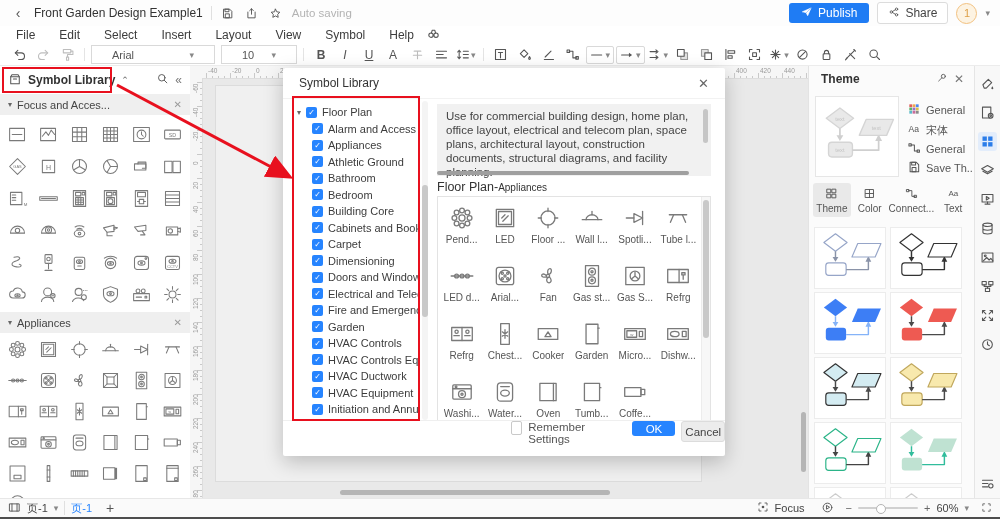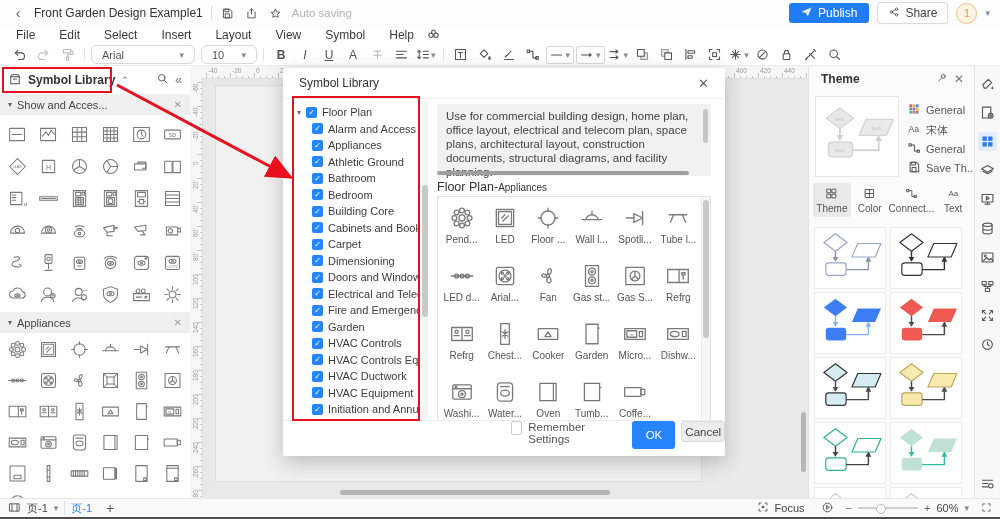--- a/index.html
+++ b/index.html
@@ -22,7 +22,7 @@
   .tbtn.dim{opacity:.38;}
   .tbtn .txt{font-size:12px;}
   .tsep{width:1px;height:13px;background:#e4e4e4;margin:0 4px;}
-  .tsel{height:17px;border:1px solid #d9d9d9;border-radius:6px;display:flex;align-items:center;justify-content:space-between;padding:0 10px;font-size:11px;color:#555;background:#fff;cursor:pointer;}
+  .tsel{height:17px;border:1px solid #d9d9d9;border-radius:0;display:flex;align-items:center;justify-content:space-between;padding:0 20px;font-size:11px;color:#555;background:#fff;cursor:pointer;}
   .tbox{height:16px;border:1px solid #d9d9d9;border-radius:2px;display:flex;align-items:center;padding:0 3px;gap:2px;cursor:pointer;}
   
   .sidebar{position:absolute;left:0;top:66px;width:190px;bottom:20px;background:#fff;border-right:1px solid #e2e2e2;overflow:hidden;}

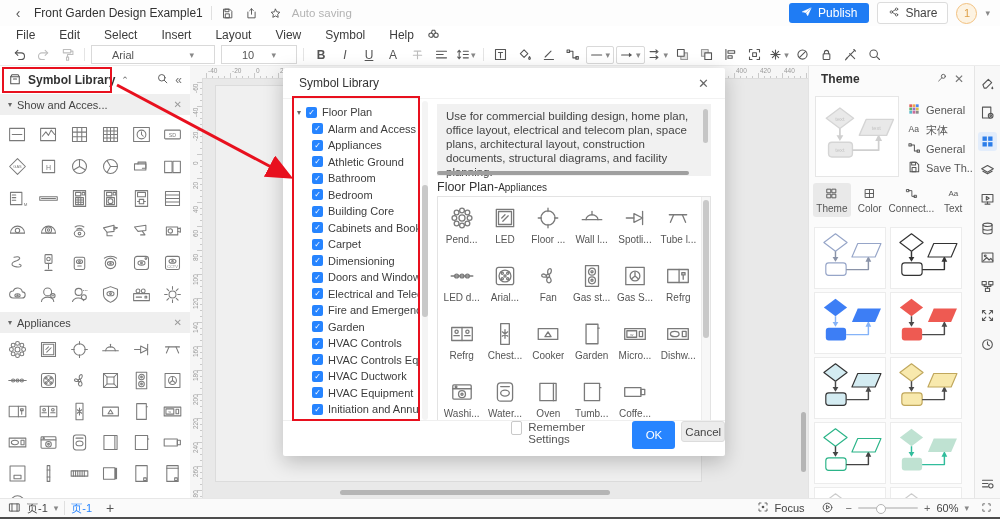--- a/index.html
+++ b/index.html
@@ -334,7 +334,7 @@
     </div>
     <div class="sec-head" style="top:28px;">
       <span style="font-size:8px;color:#666;">▾</span>
-      <span>Show and Acces...</span>
+      <span>Focus and Acces...</span>
       <span class="x">✕</span>
     </div>
     <div class="sym-grid" id="grid1" style="top:52px;height:192px;grid-auto-rows:32px;">

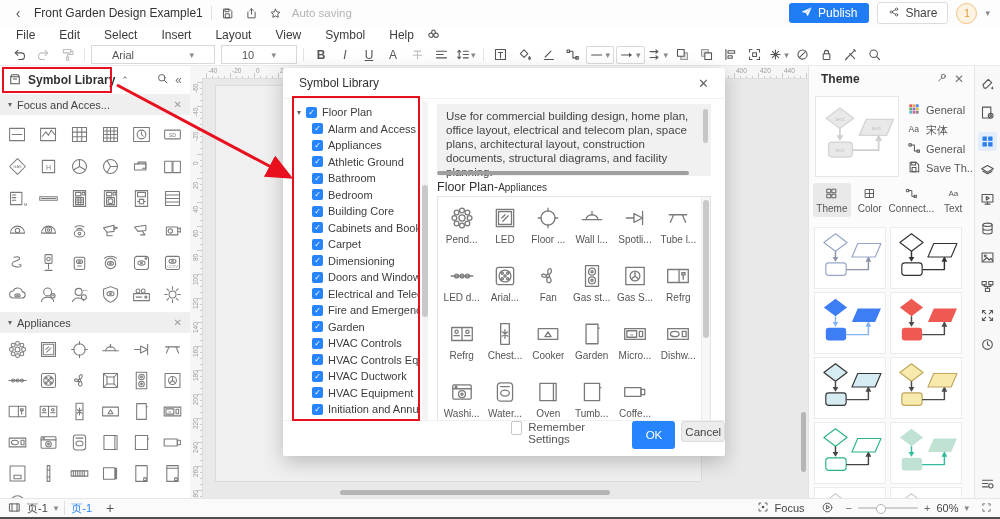--- a/index.html
+++ b/index.html
@@ -65,7 +65,7 @@
   .d-grid-thumb{position:absolute;right:1px;top:3px;width:6px;height:138px;background:#c9c9c9;border-radius:3px;}
   .d-foot{position:absolute;left:0;right:0;bottom:0;height:35px;border-top:1px solid #efefef;display:flex;align-items:flex-start;}
   .cb-empty{width:12px;height:12px;border:1px solid #c9c9c9;border-radius:2px;background:#fff;}
-  .btn-ok{width:56px;height:28px;background:#2684ff;color:#fff;border-radius:3px;display:flex;align-items:center;justify-content:center;font-size:11.5px;cursor:pointer;}
+  .btn-ok{width:56px;height:15px;background:#2684ff;color:#fff;border-radius:3px;display:flex;align-items:center;justify-content:center;font-size:11.5px;cursor:pointer;}
   .btn-cancel{width:56px;height:21px;background:#ececec;border:1px solid #dcdcdc;color:#444;border-radius:3px;display:flex;align-items:center;justify-content:center;font-size:11.5px;box-sizing:border-box;cursor:pointer;}
   
   .themepanel{position:absolute;left:808px;top:66px;width:167px;bottom:20px;background:#fbfbfb;border-left:1px solid #e3e3e3;overflow:hidden;}

